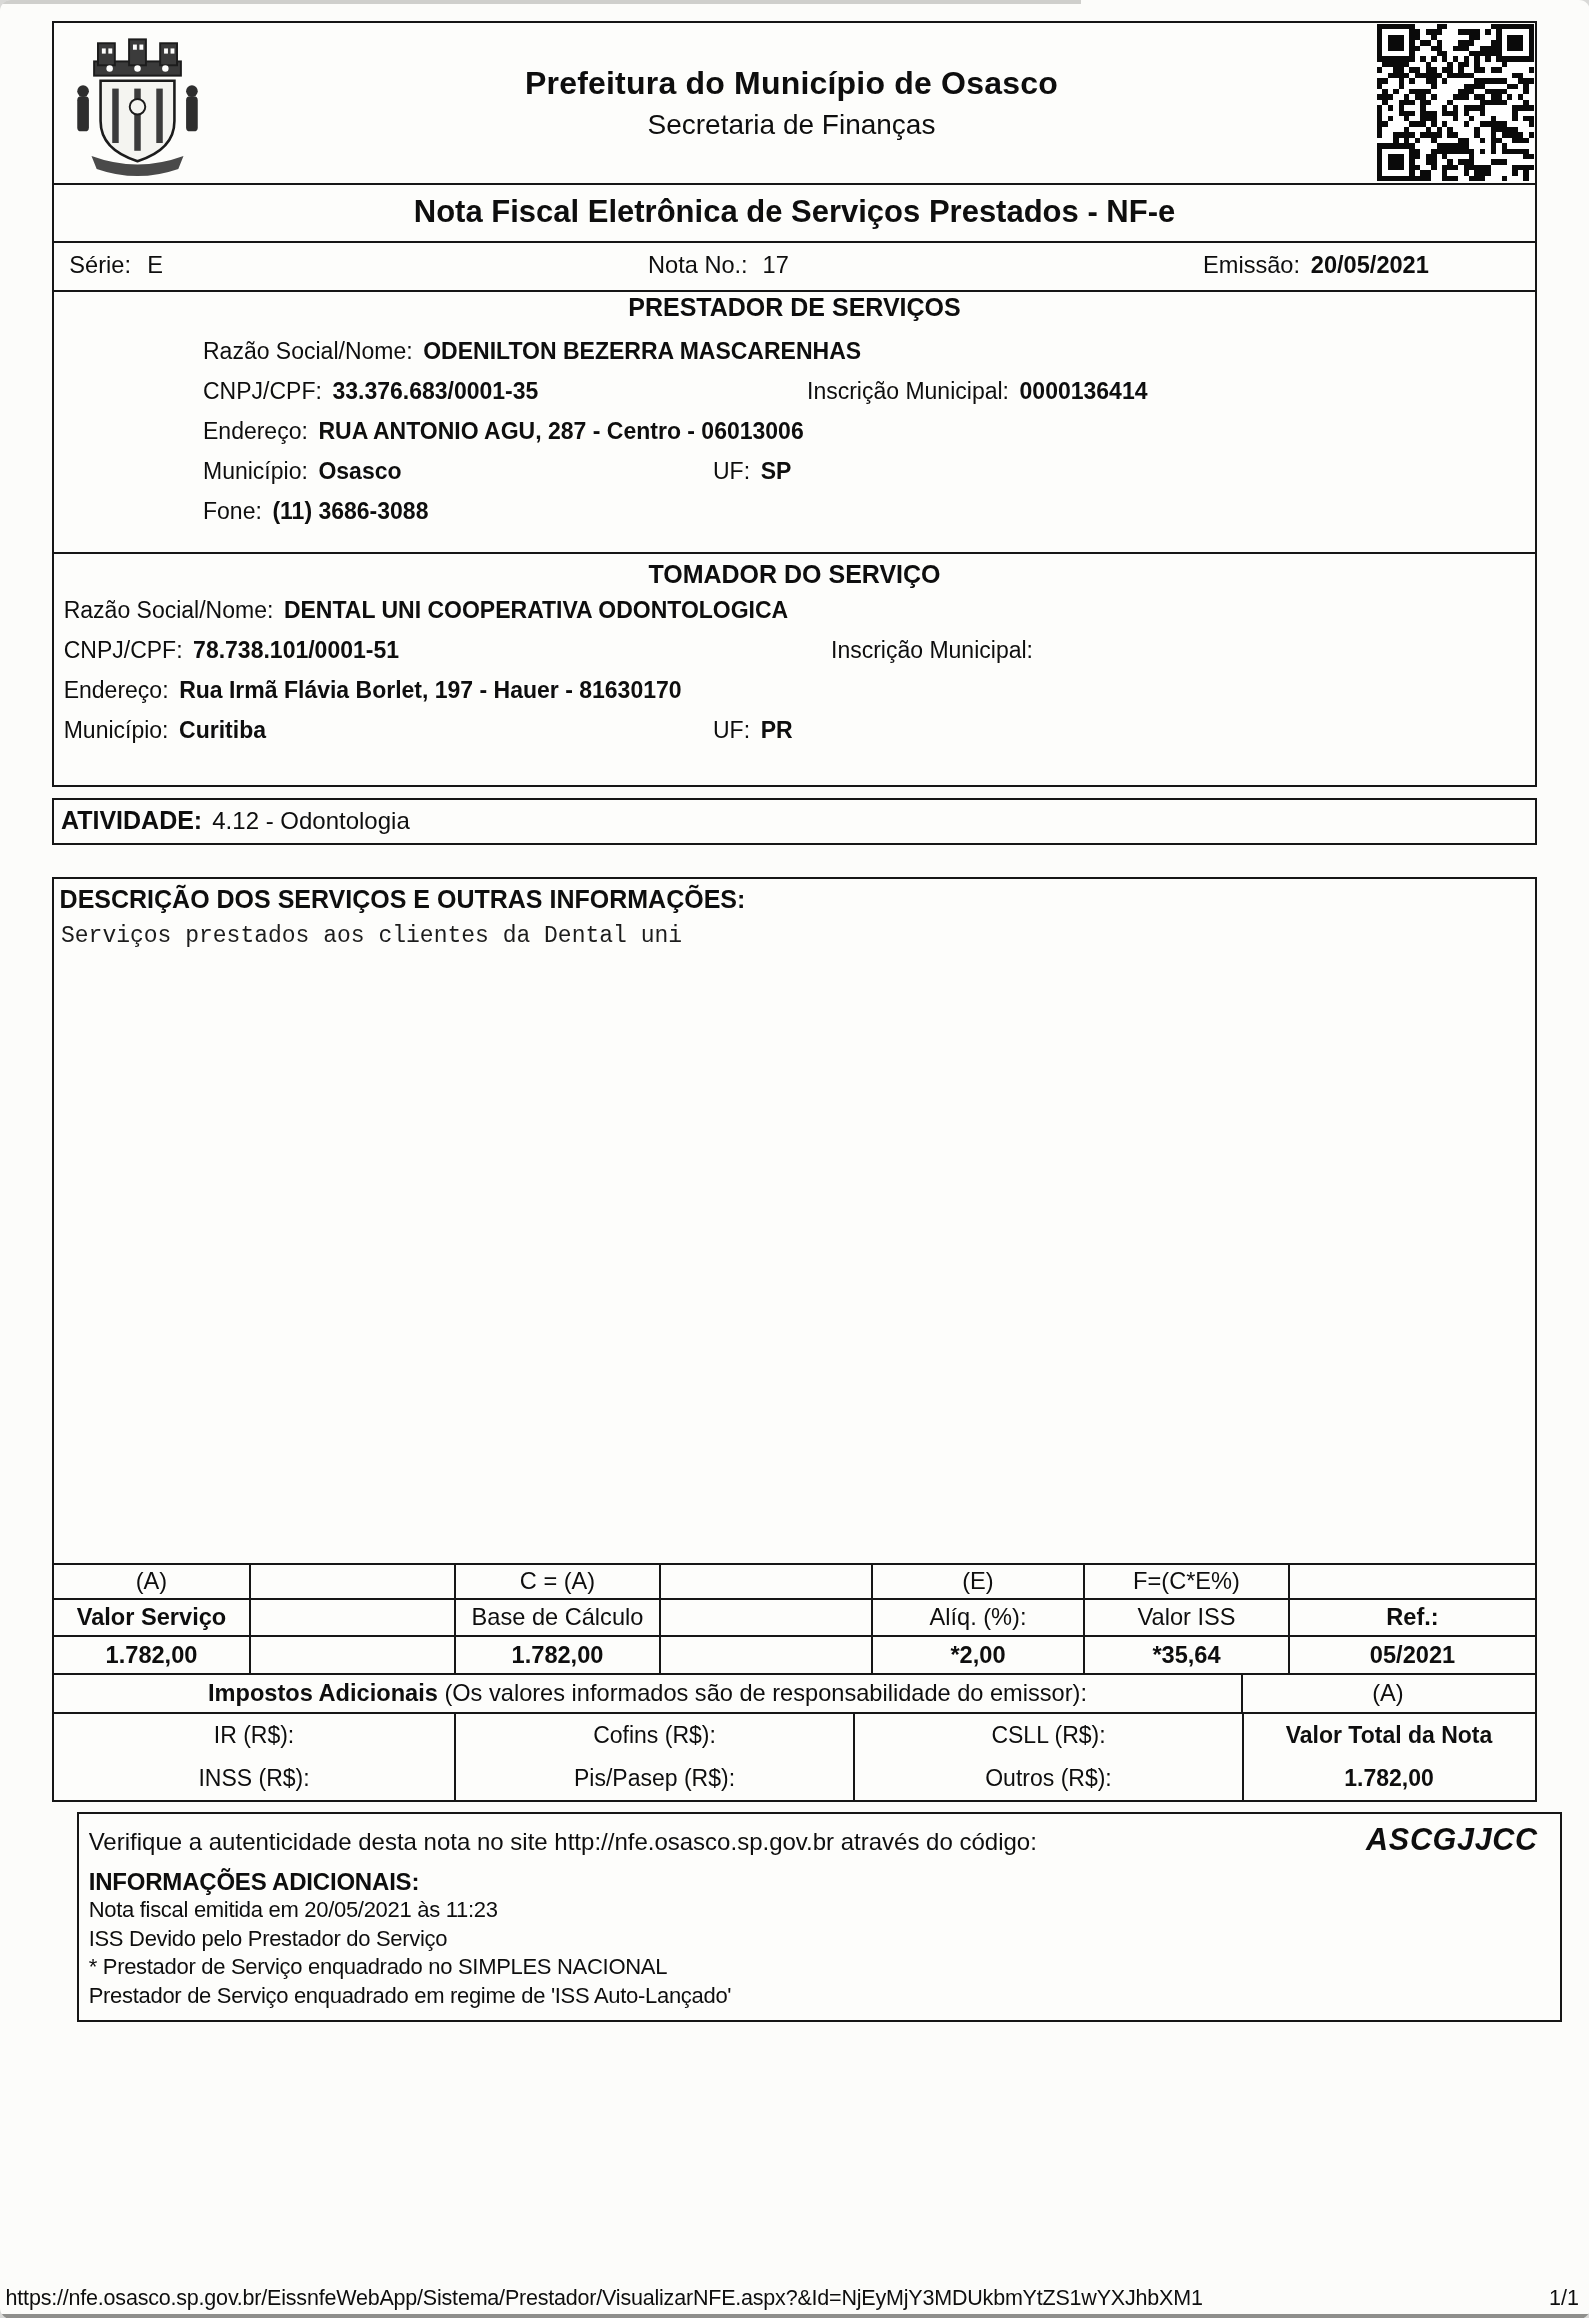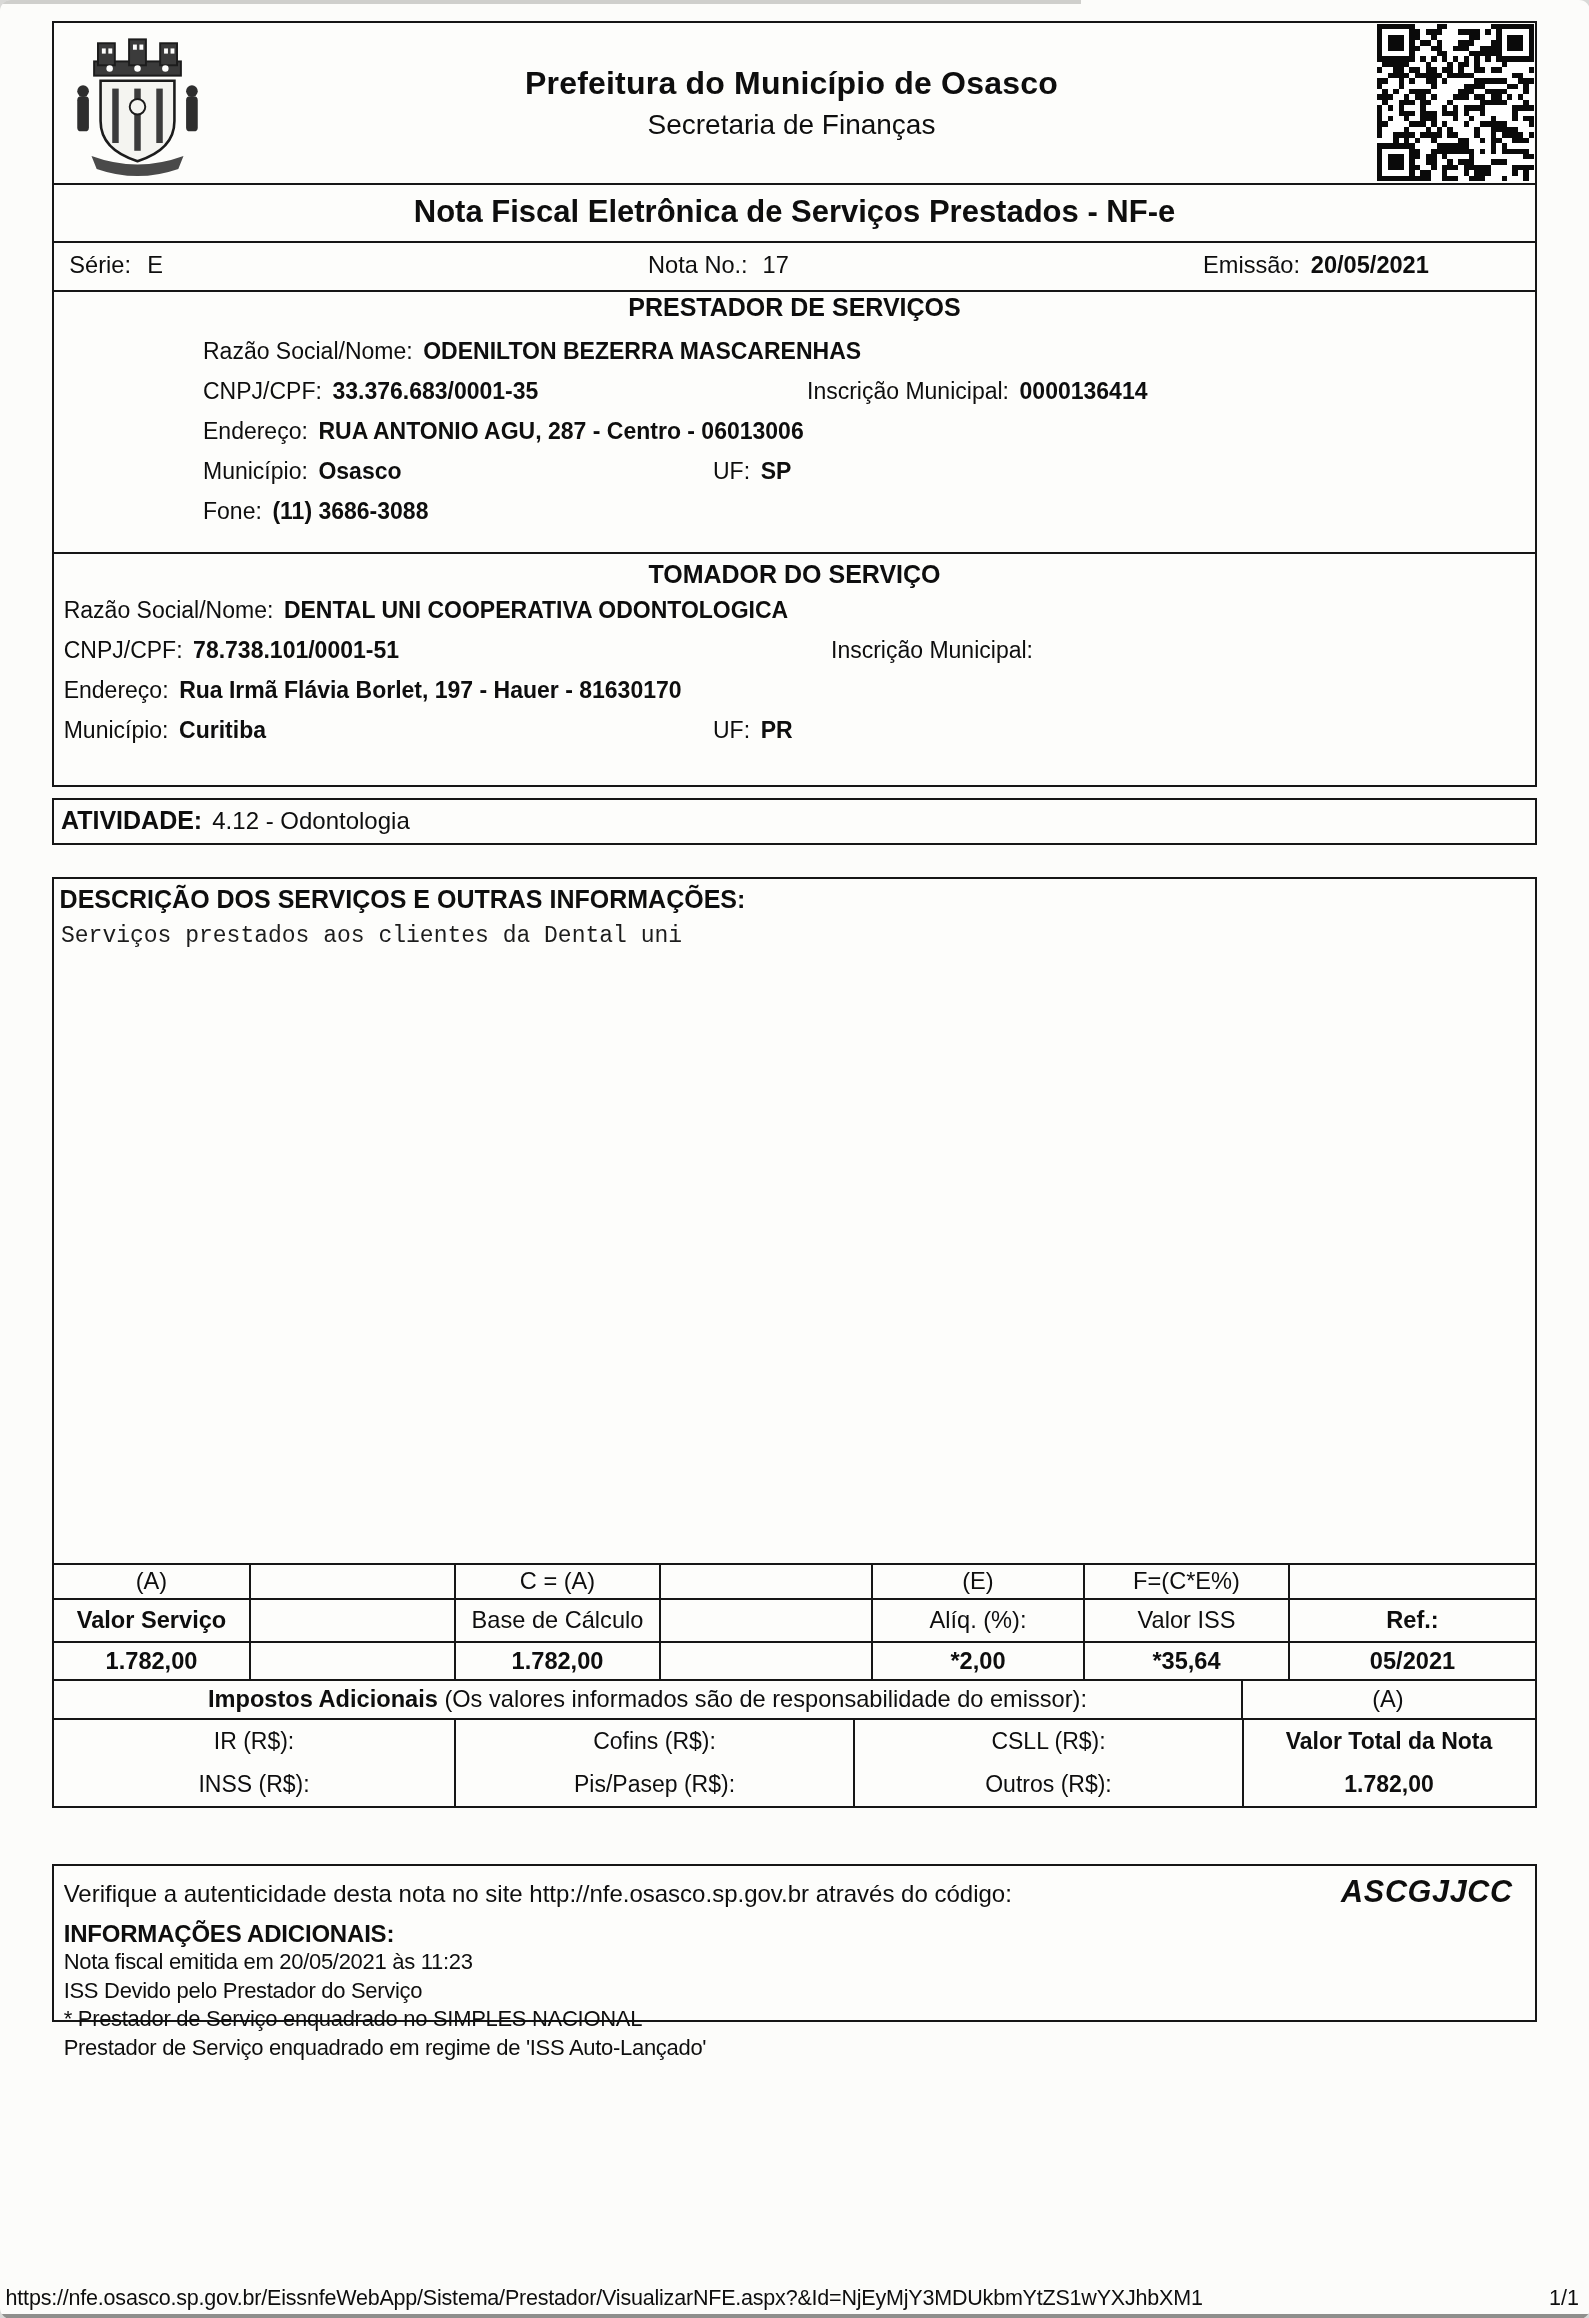--- a/index.html
+++ b/index.html
@@ -56,7 +56,7 @@
   .vt-row .c { display:flex; align-items:center; justify-content:center; font-size:23.6px; }
   .vt-row .c + .c { border-left:2.1px solid #161616; }
   .r1 .c { height:33px; }
-  .r2 .c { height:41px; }
+  .r2 .c { height:35px; }
   .r3 .c { height:36px; font-weight:700; }
   .b { font-weight:700; }
 

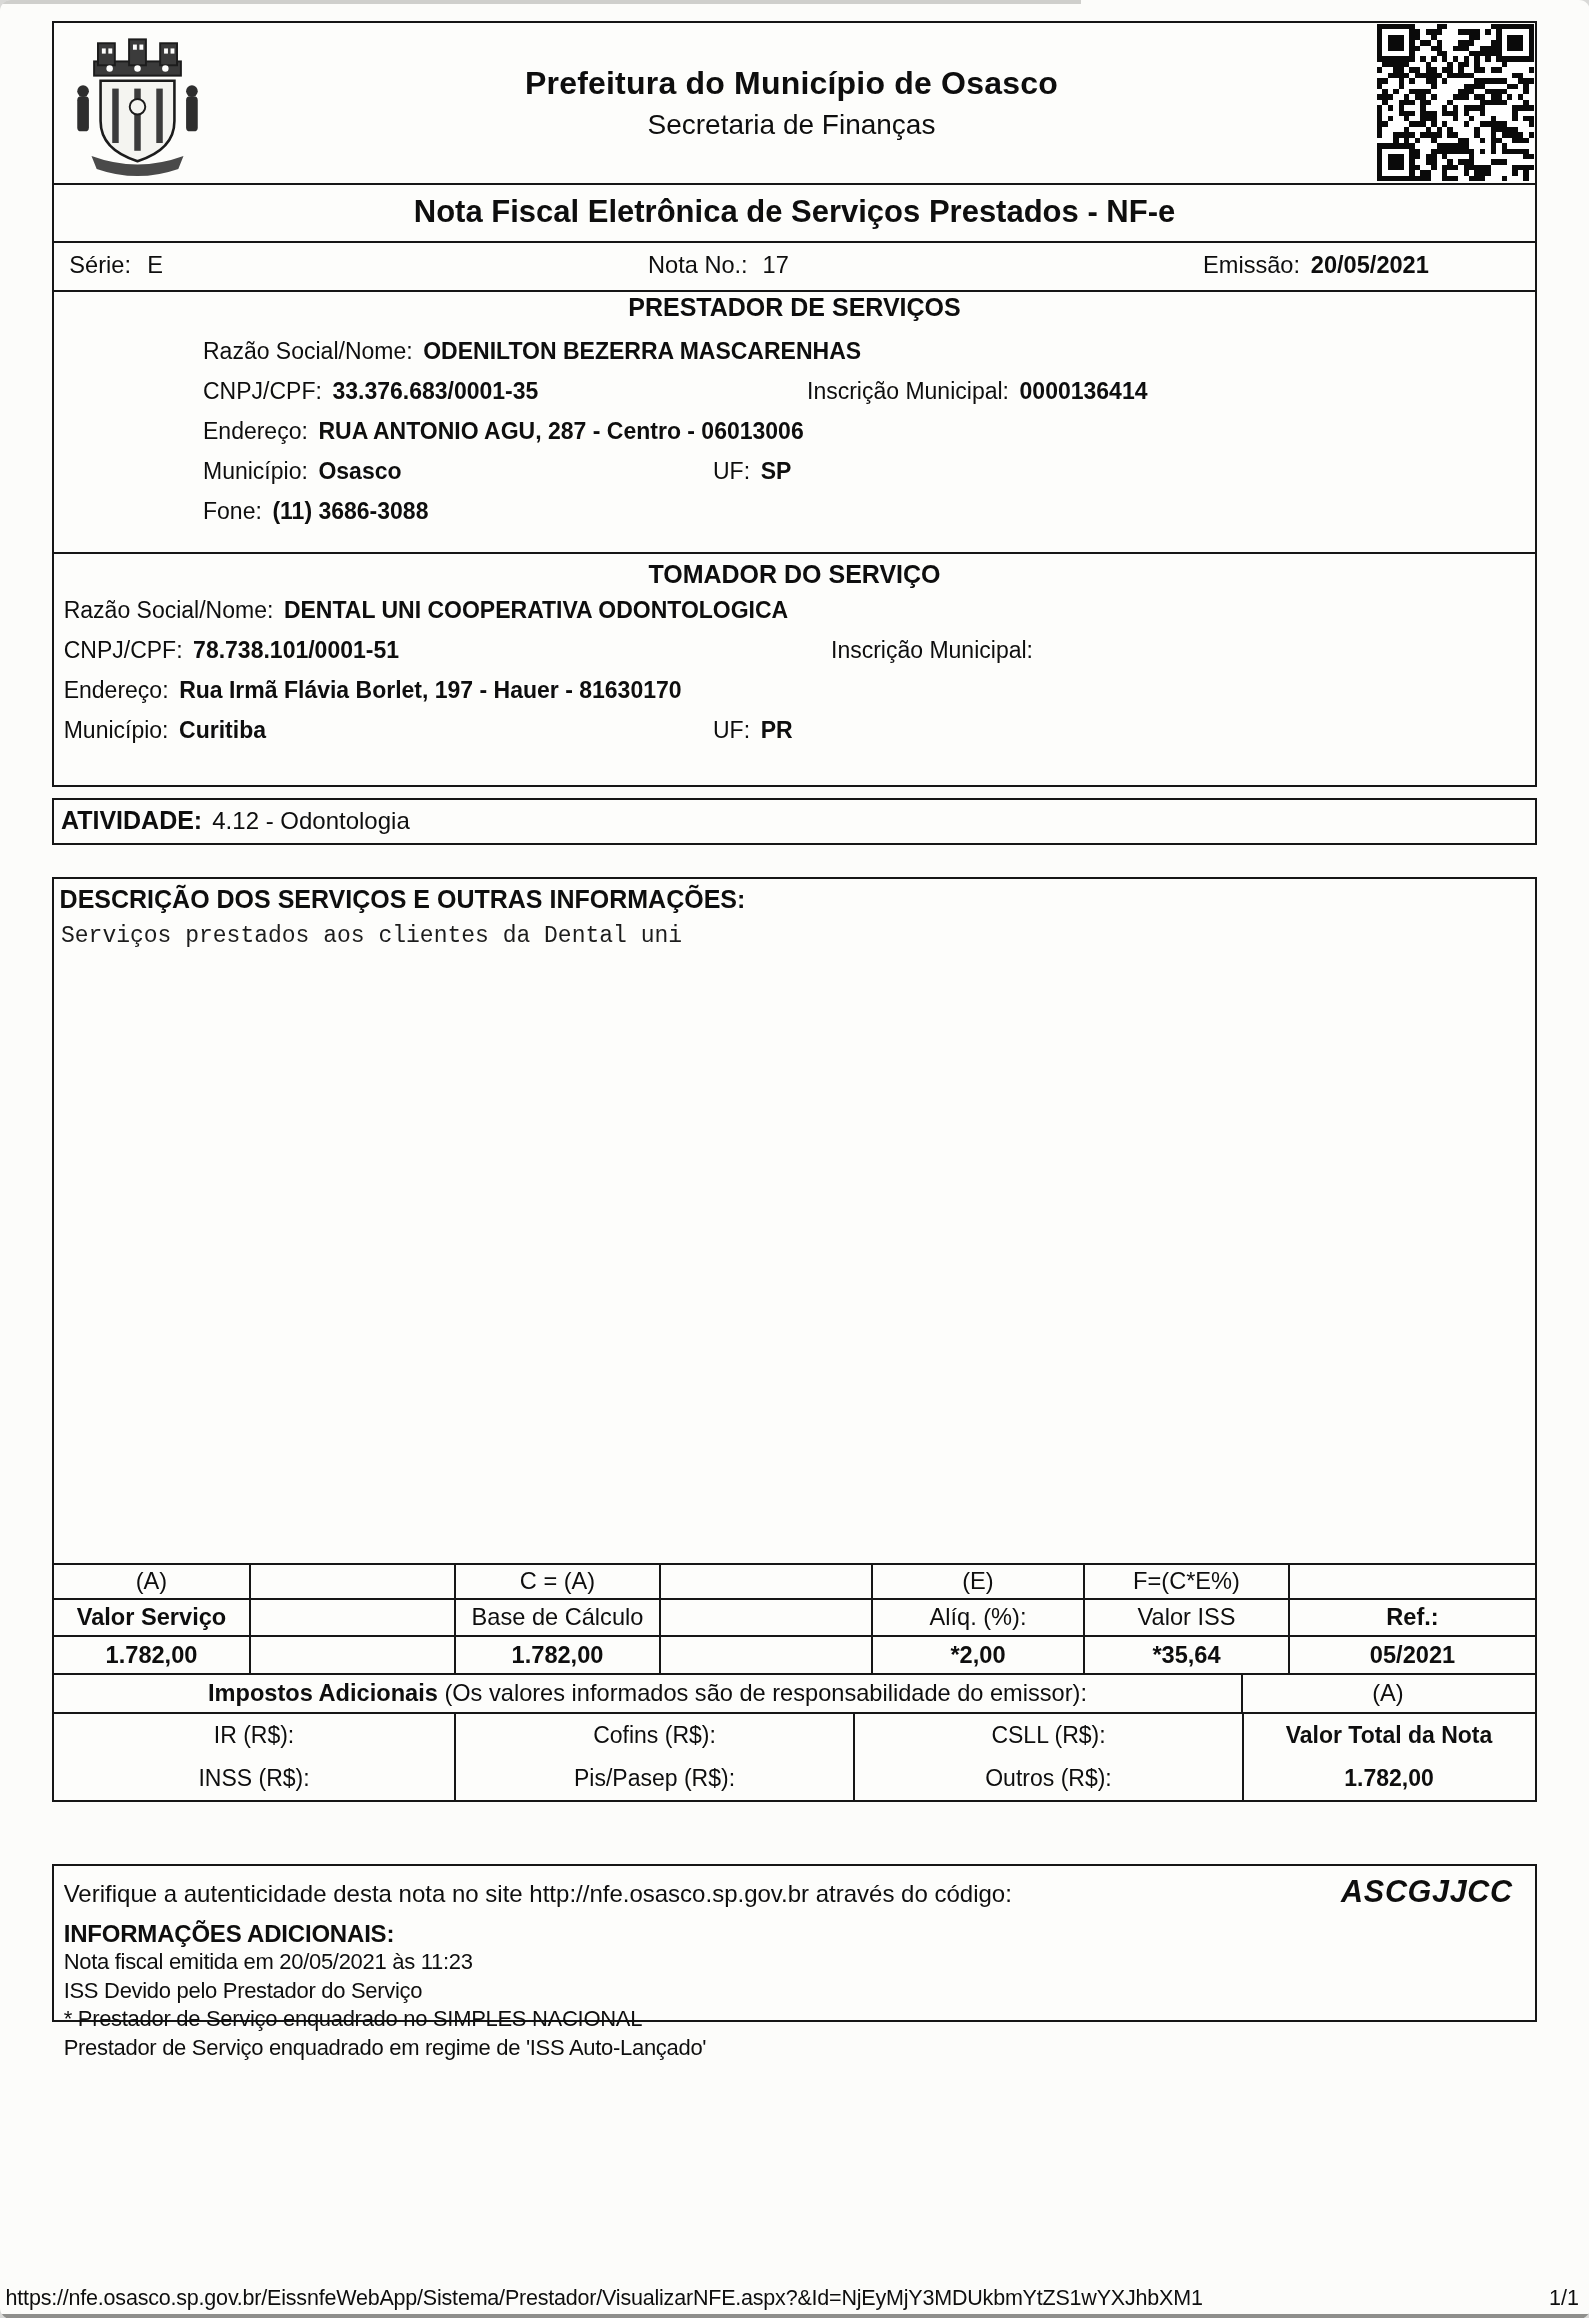--- a/index.html
+++ b/index.html
@@ -71,7 +71,7 @@
   .total-val { font-weight:700; font-size:26px; }
 
   
-  .groupD { top:1864px; height:158px; padding:8.3px 9.7px; }
+  .groupD { top:1812px; height:210px; padding:8.3px 9.7px;margin-left:25px; }
   .verif-row { display:flex; justify-content:space-between; align-items:baseline; }
   .verif-text { font-size:24px; }
   .codigo { font-weight:700; font-style:italic; font-size:30.5px; letter-spacing:0.7px; margin-right:12.5px; }

